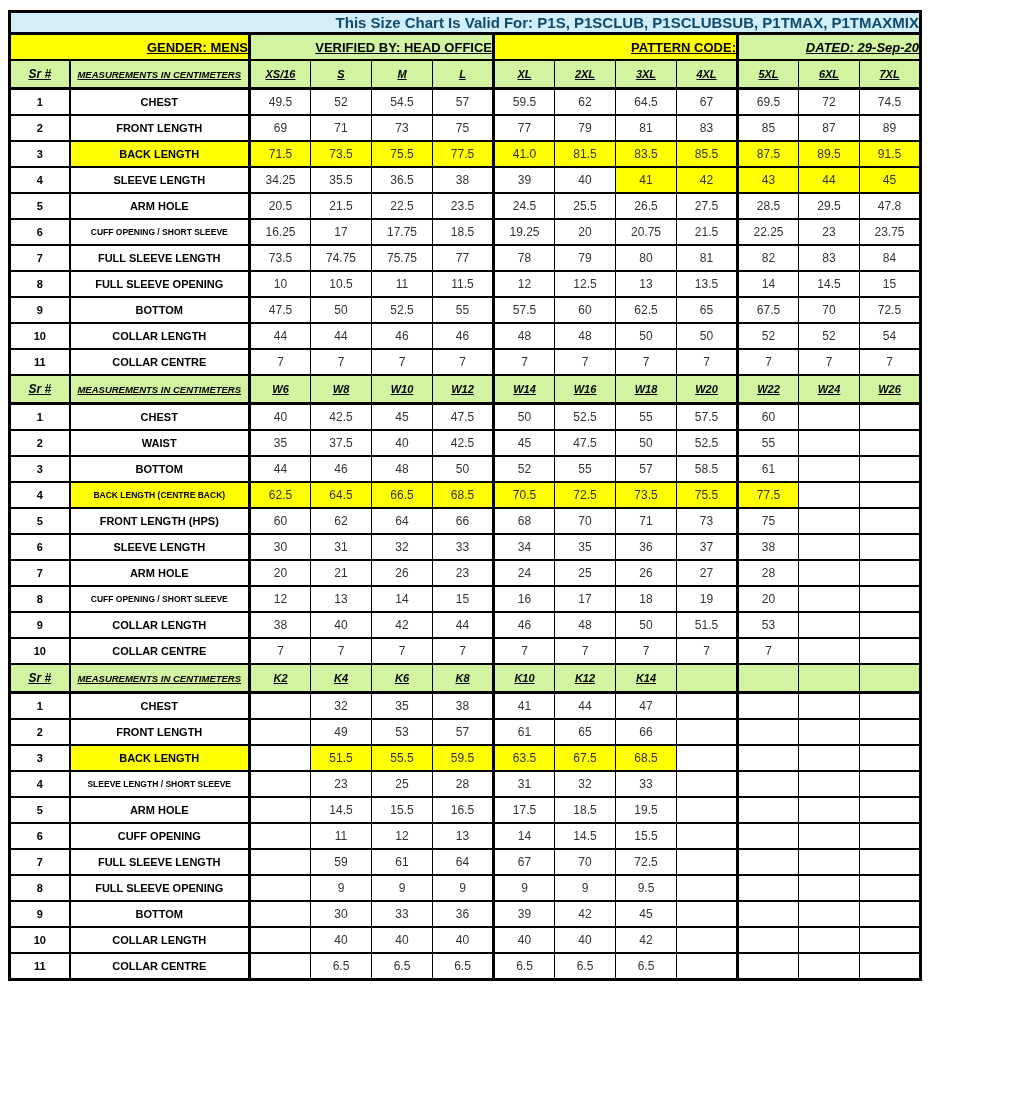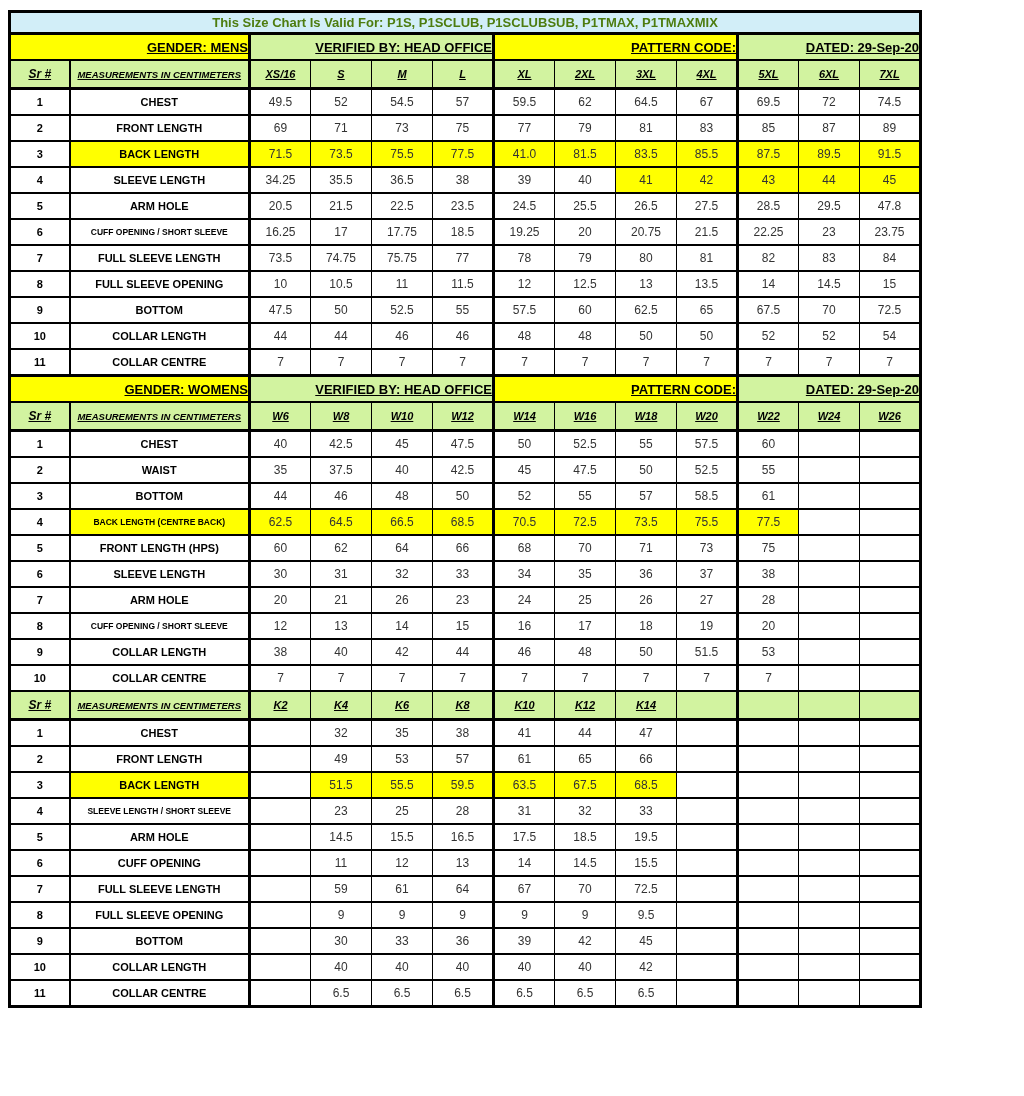--- a/index.html
+++ b/index.html
@@ -30,8 +30,8 @@
   
   tr.banner-row td{
     background:var(--c-cyan);
-    font-weight:bold;color:#4d7c0f;font-size:13px;
-    height:19px;border-bottom:3px solid var(--c-border);
+    font-weight:bold;color:#0c4a6e;font-size:15px;
+    height:19px;border-bottom:3px solid var(--c-border);text-align:right;
   }
   
   tr.gender-row td{

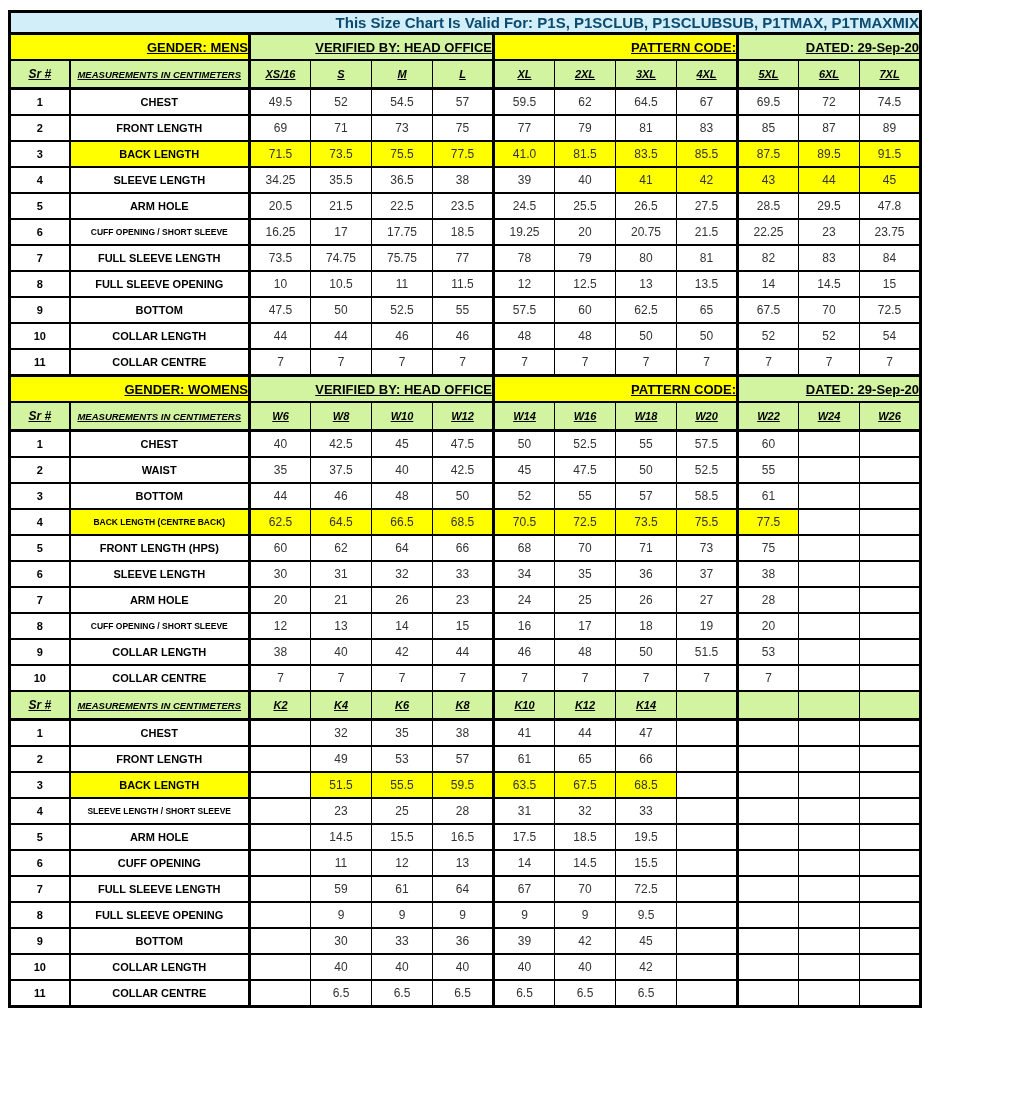--- a/index.html
+++ b/index.html
@@ -41,7 +41,7 @@
     border-top:3px solid var(--c-border);
     border-bottom:2px solid var(--c-border);
   }
-  tr.gender-row td.dated{}
+  tr.gender-row td.dated{font-style:italic;}
   
   tr.size-header-row td{
     height:26px;background:var(--c-green);

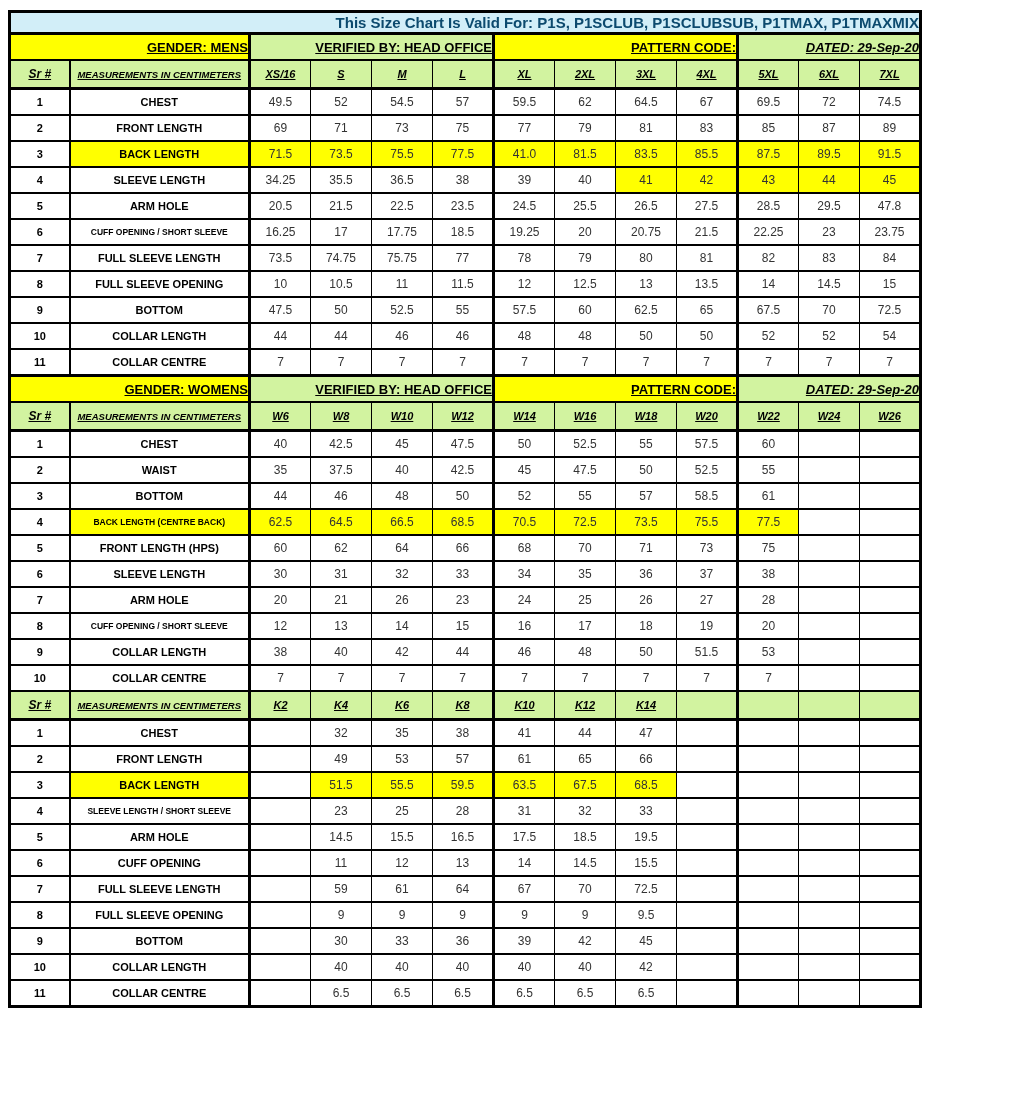--- a/index.html
+++ b/index.html
@@ -273,12 +273,6 @@
           <td>7</td>
           <td>7</td>
         </tr>
-        <tr class="gender-row">
-          <td class="bg-y" colspan="2">GENDER:  WOMENS</td>
-          <td class="bg-g vl3" colspan="4">VERIFIED BY:  HEAD OFFICE</td>
-          <td class="bg-y vl3" colspan="4">PATTERN CODE:</td>
-          <td class="bg-g dated vl3" colspan="3">DATED: 29-Sep-20</td>
-        </tr>
         <tr class="size-header-row">
           <td class="srh">Sr #</td>
           <td class="meas vl2">MEASUREMENTS IN CENTIMETERS</td>

